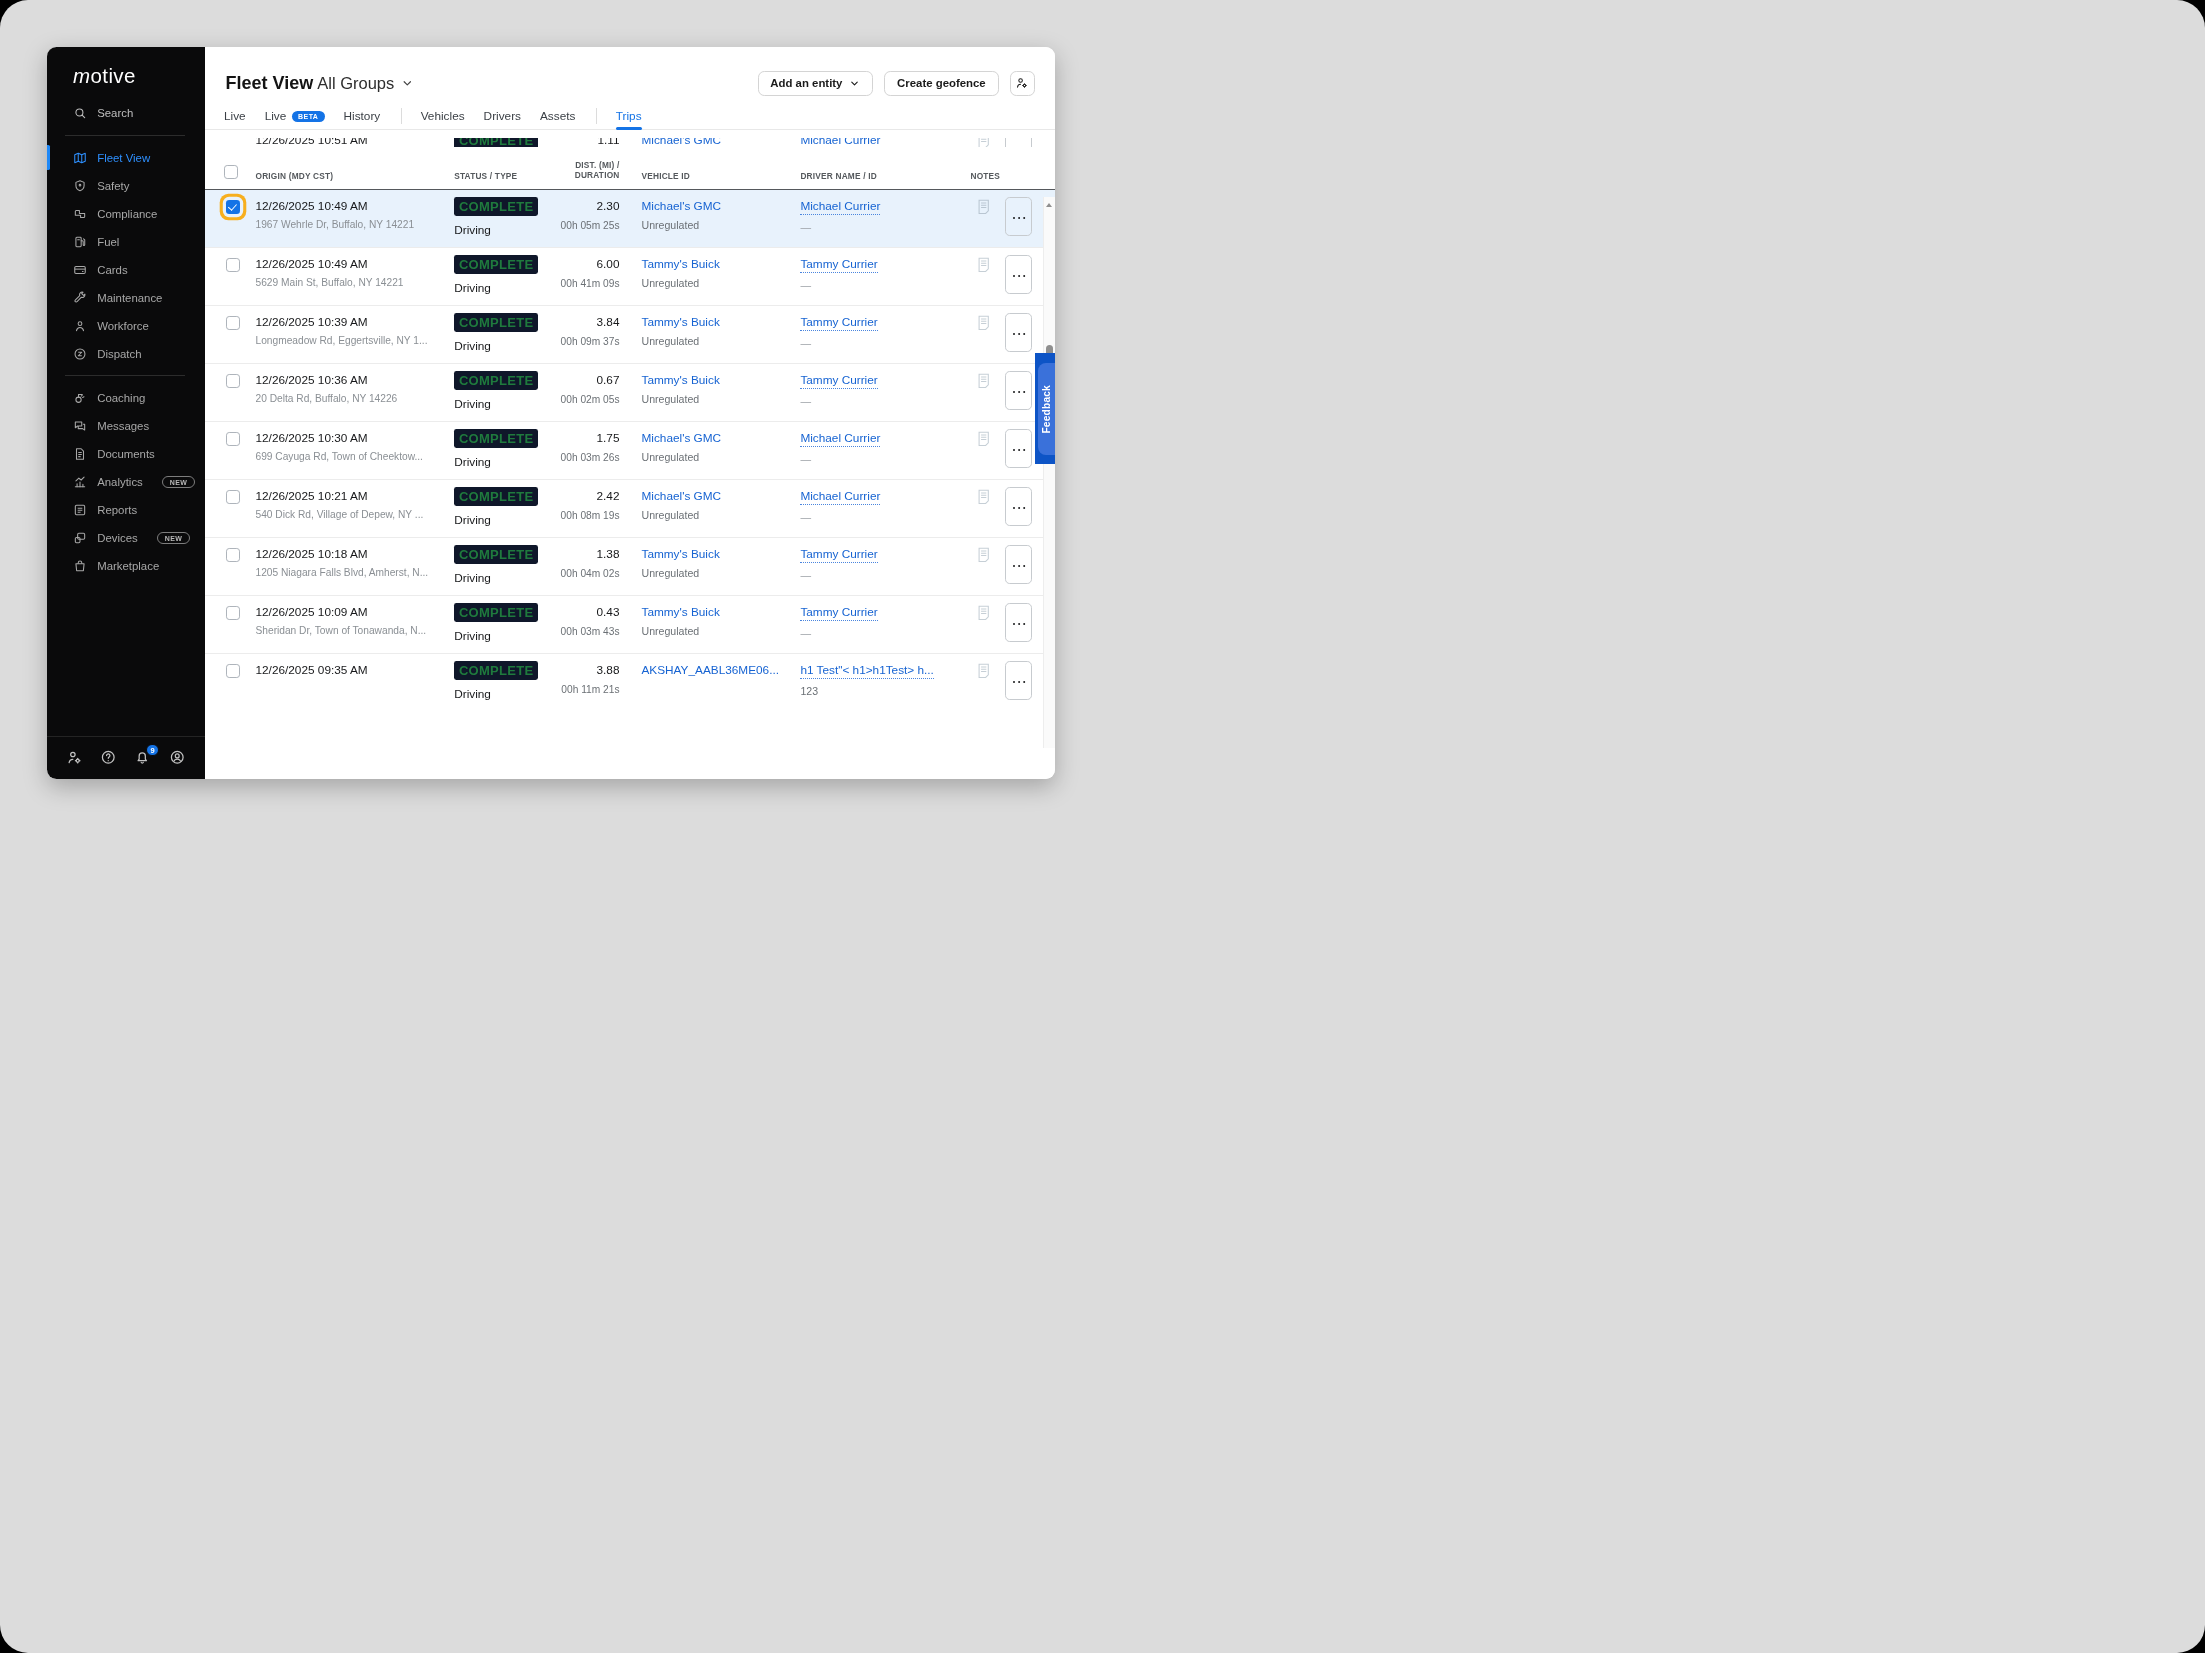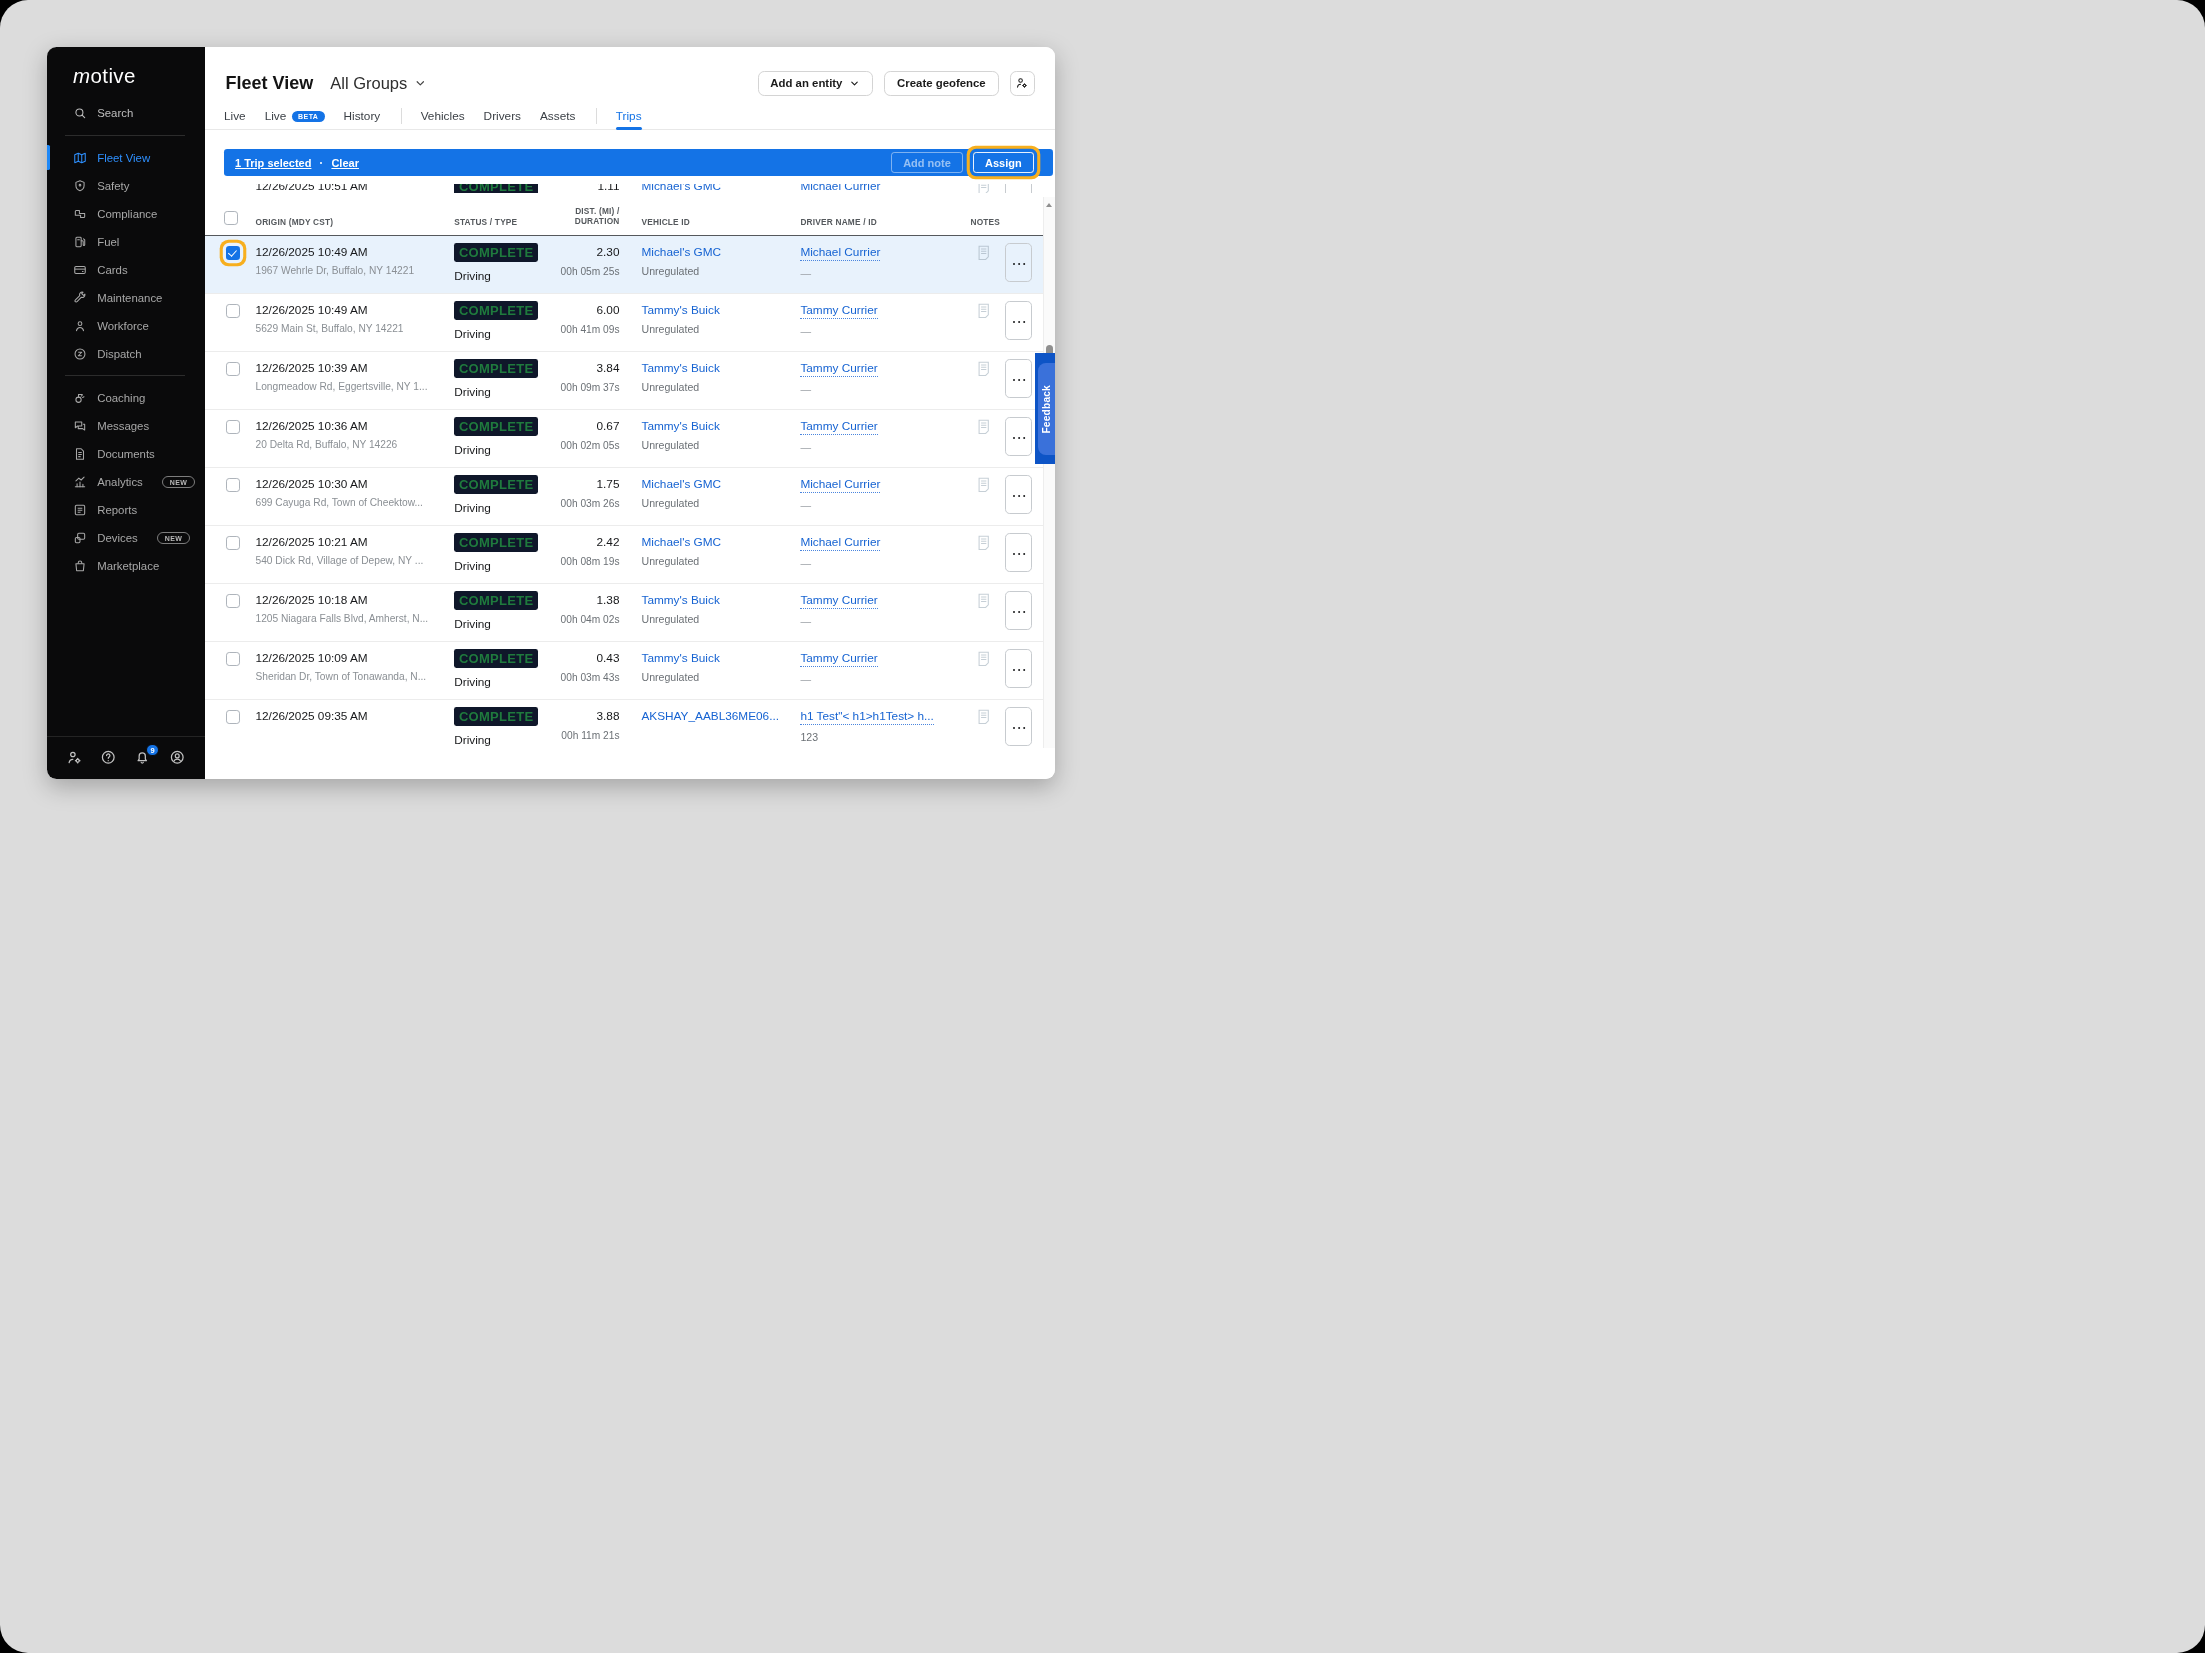--- a/index.html
+++ b/index.html
@@ -39,7 +39,7 @@
 
   .titlebar { margin:22px 20.5px 0 20.5px; height:28px; display:flex; align-items:center; }
   .page-title { font-size:18px; font-weight:700; color:#141414; }
-  .group-filter { margin-left:17px; display:flex; align-items:center; gap:6.3px; font-size:16.5px; color:#2E2E2E; cursor:pointer; }
+  .group-filter { margin-left:4px; display:flex; align-items:center; gap:6.3px; font-size:16.5px; color:#2E2E2E; cursor:pointer; }
   .group-filter svg { width:12.6px; height:12.6px; }
   .title-actions { margin-left:auto; display:flex; align-items:center; gap:11px; }
   .btn { height:25px; border:0.8px solid #D4D4D4; border-radius:6.3px; background:#fff; display:flex;

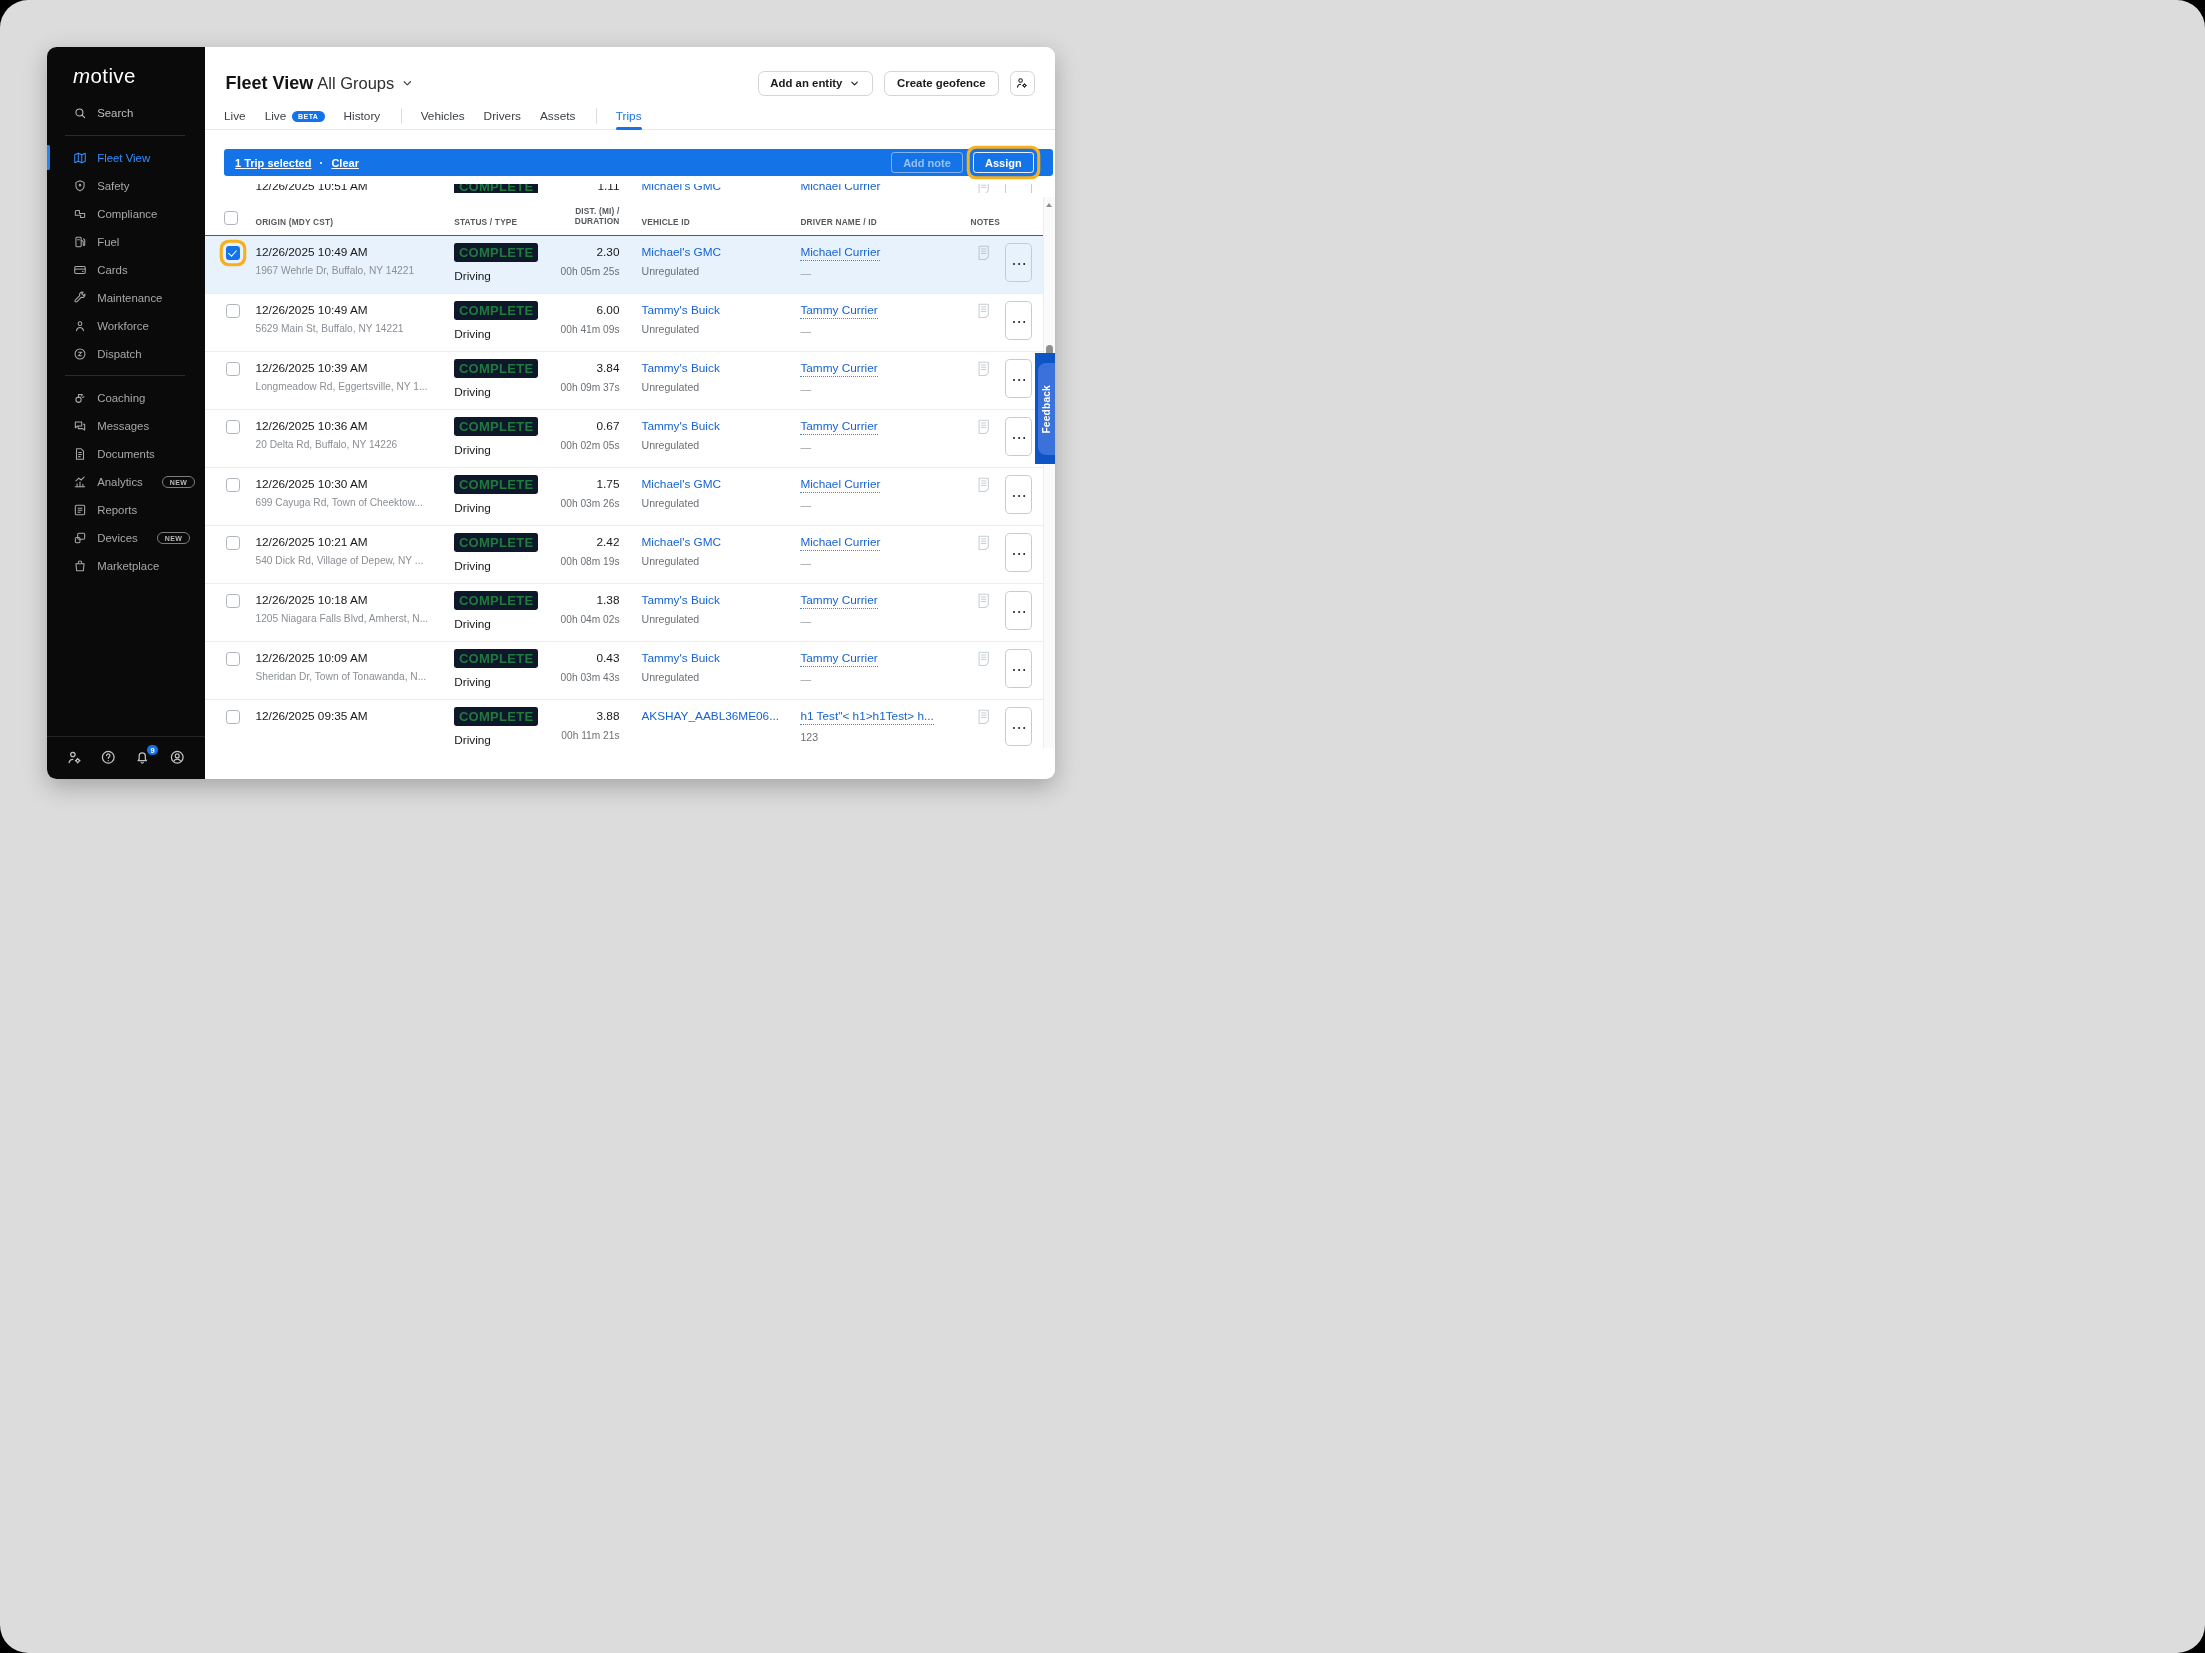--- a/index.html
+++ b/index.html
@@ -355,15 +355,6 @@
         </span>
     </div>
 
-    <div class="selection-bar">
-      <span class="sel-link">1 Trip selected</span>
-      <span class="sel-sep">·</span>
-      <span class="sel-link">Clear</span>
-      <span class="bar-actions">
-        <button class="bar-btn addnote">Add note</button>
-        <button class="bar-btn assign">Assign</button>
-      </span>
-    </div>
 
     <div class="sliver">
       <div class="trow">

